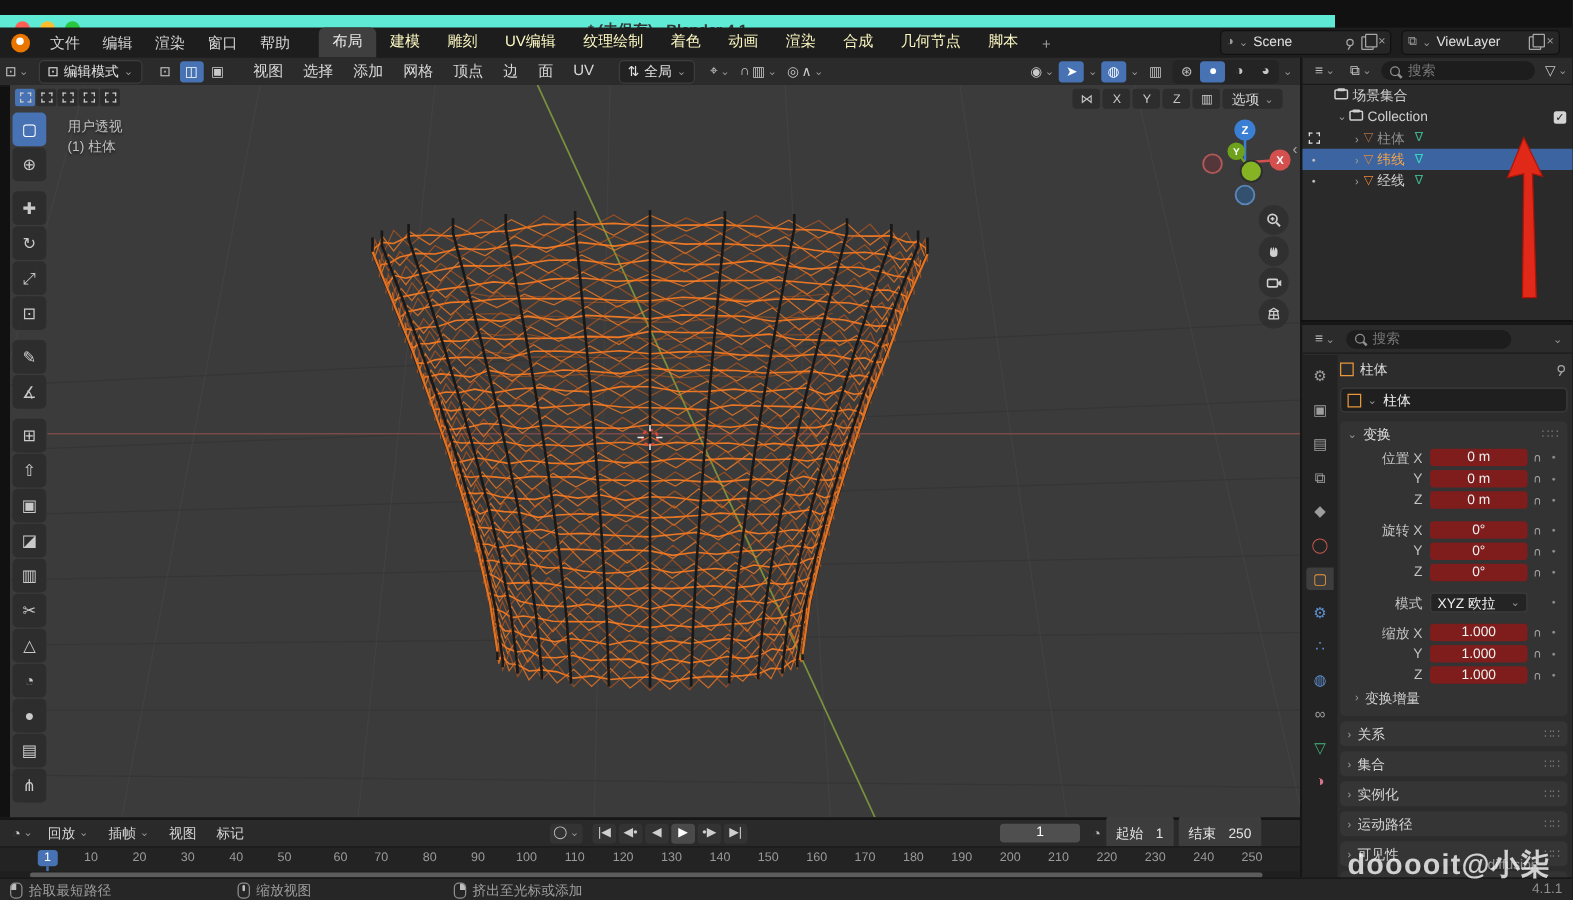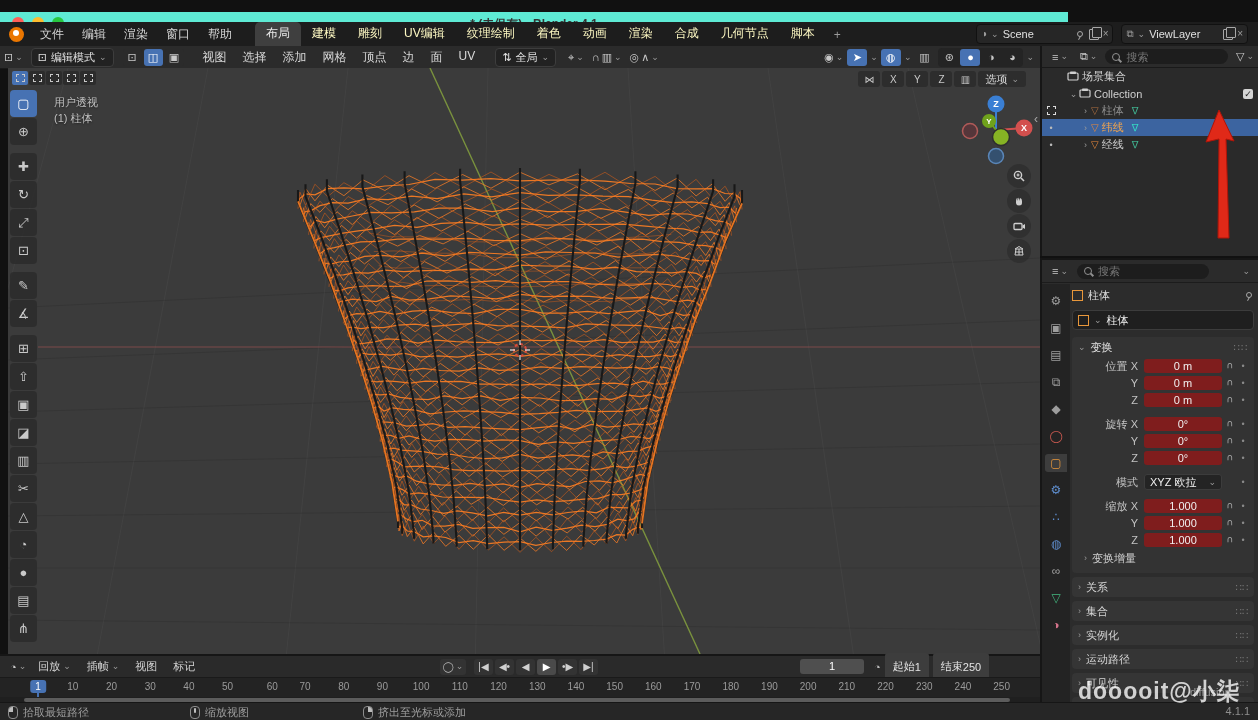--- a/index.html
+++ b/index.html
@@ -110,7 +110,7 @@
   #rec-btn{width:26px;height:16px;background:#333;border-radius:3px;display:flex;align-items:center;justify-content:center;gap:2px;color:#bbb;font-size:10px;margin-right:6px;}
   #cur-frame{position:absolute;left:800px;width:64px;height:15px;background:#4f4f4f;border-radius:3px;text-align:center;font-size:11px;color:#fff;line-height:15px;}
   #range-grp{position:absolute;left:874px;display:flex;align-items:center;gap:4px;}
-  .range-field{display:flex;background:#3d3d3d;border-radius:3px;height:27px;align-items:center;font-size:11px;color:#e4e4e4;padding:0 8px;gap:0;}
+  .range-field{display:flex;background:#3d3d3d;border-radius:3px;height:27px;align-items:center;font-size:11px;color:#e4e4e4;padding:0 8px;gap:10px;}
   #ruler{position:relative;height:19px;background:#232323;border-top:1px solid #1a1a1a;}
   .tick{position:absolute;top:3px;transform:translateX(-50%);font-size:10px;color:#9a9a9a;}
   #cf-badge{position:absolute;top:2px;transform:translateX(-50%);background:#4772b3;color:#fff;font-size:10px;border-radius:3px;padding:0 5px;line-height:13px;}

